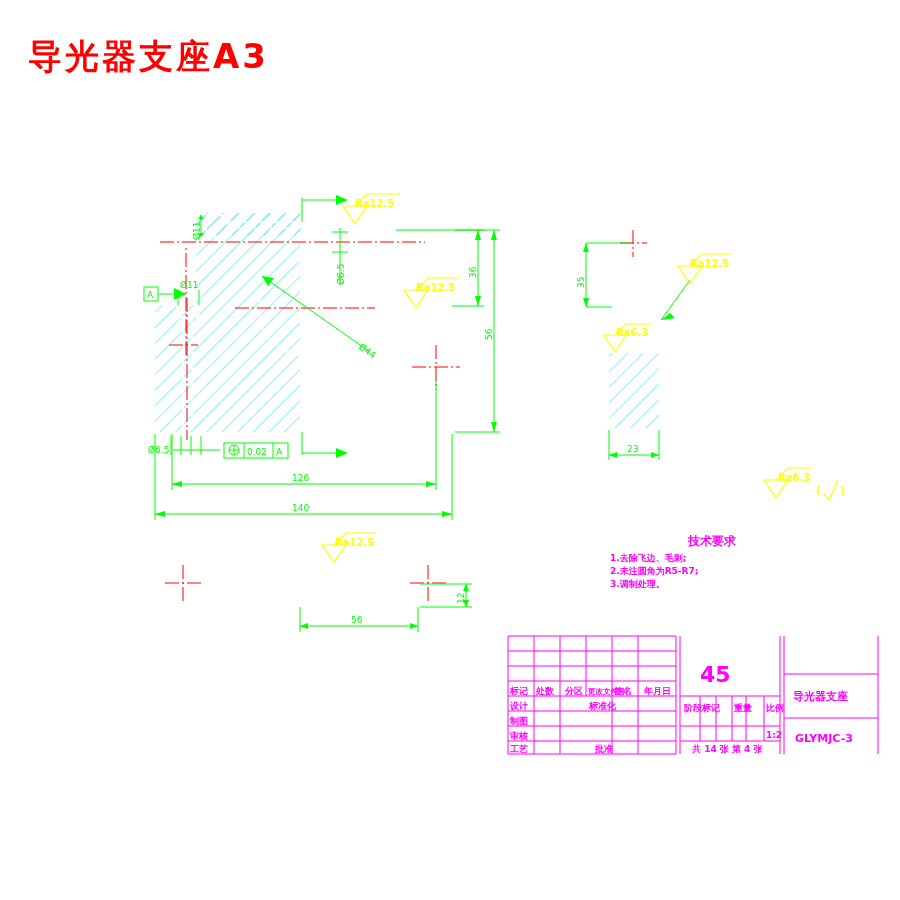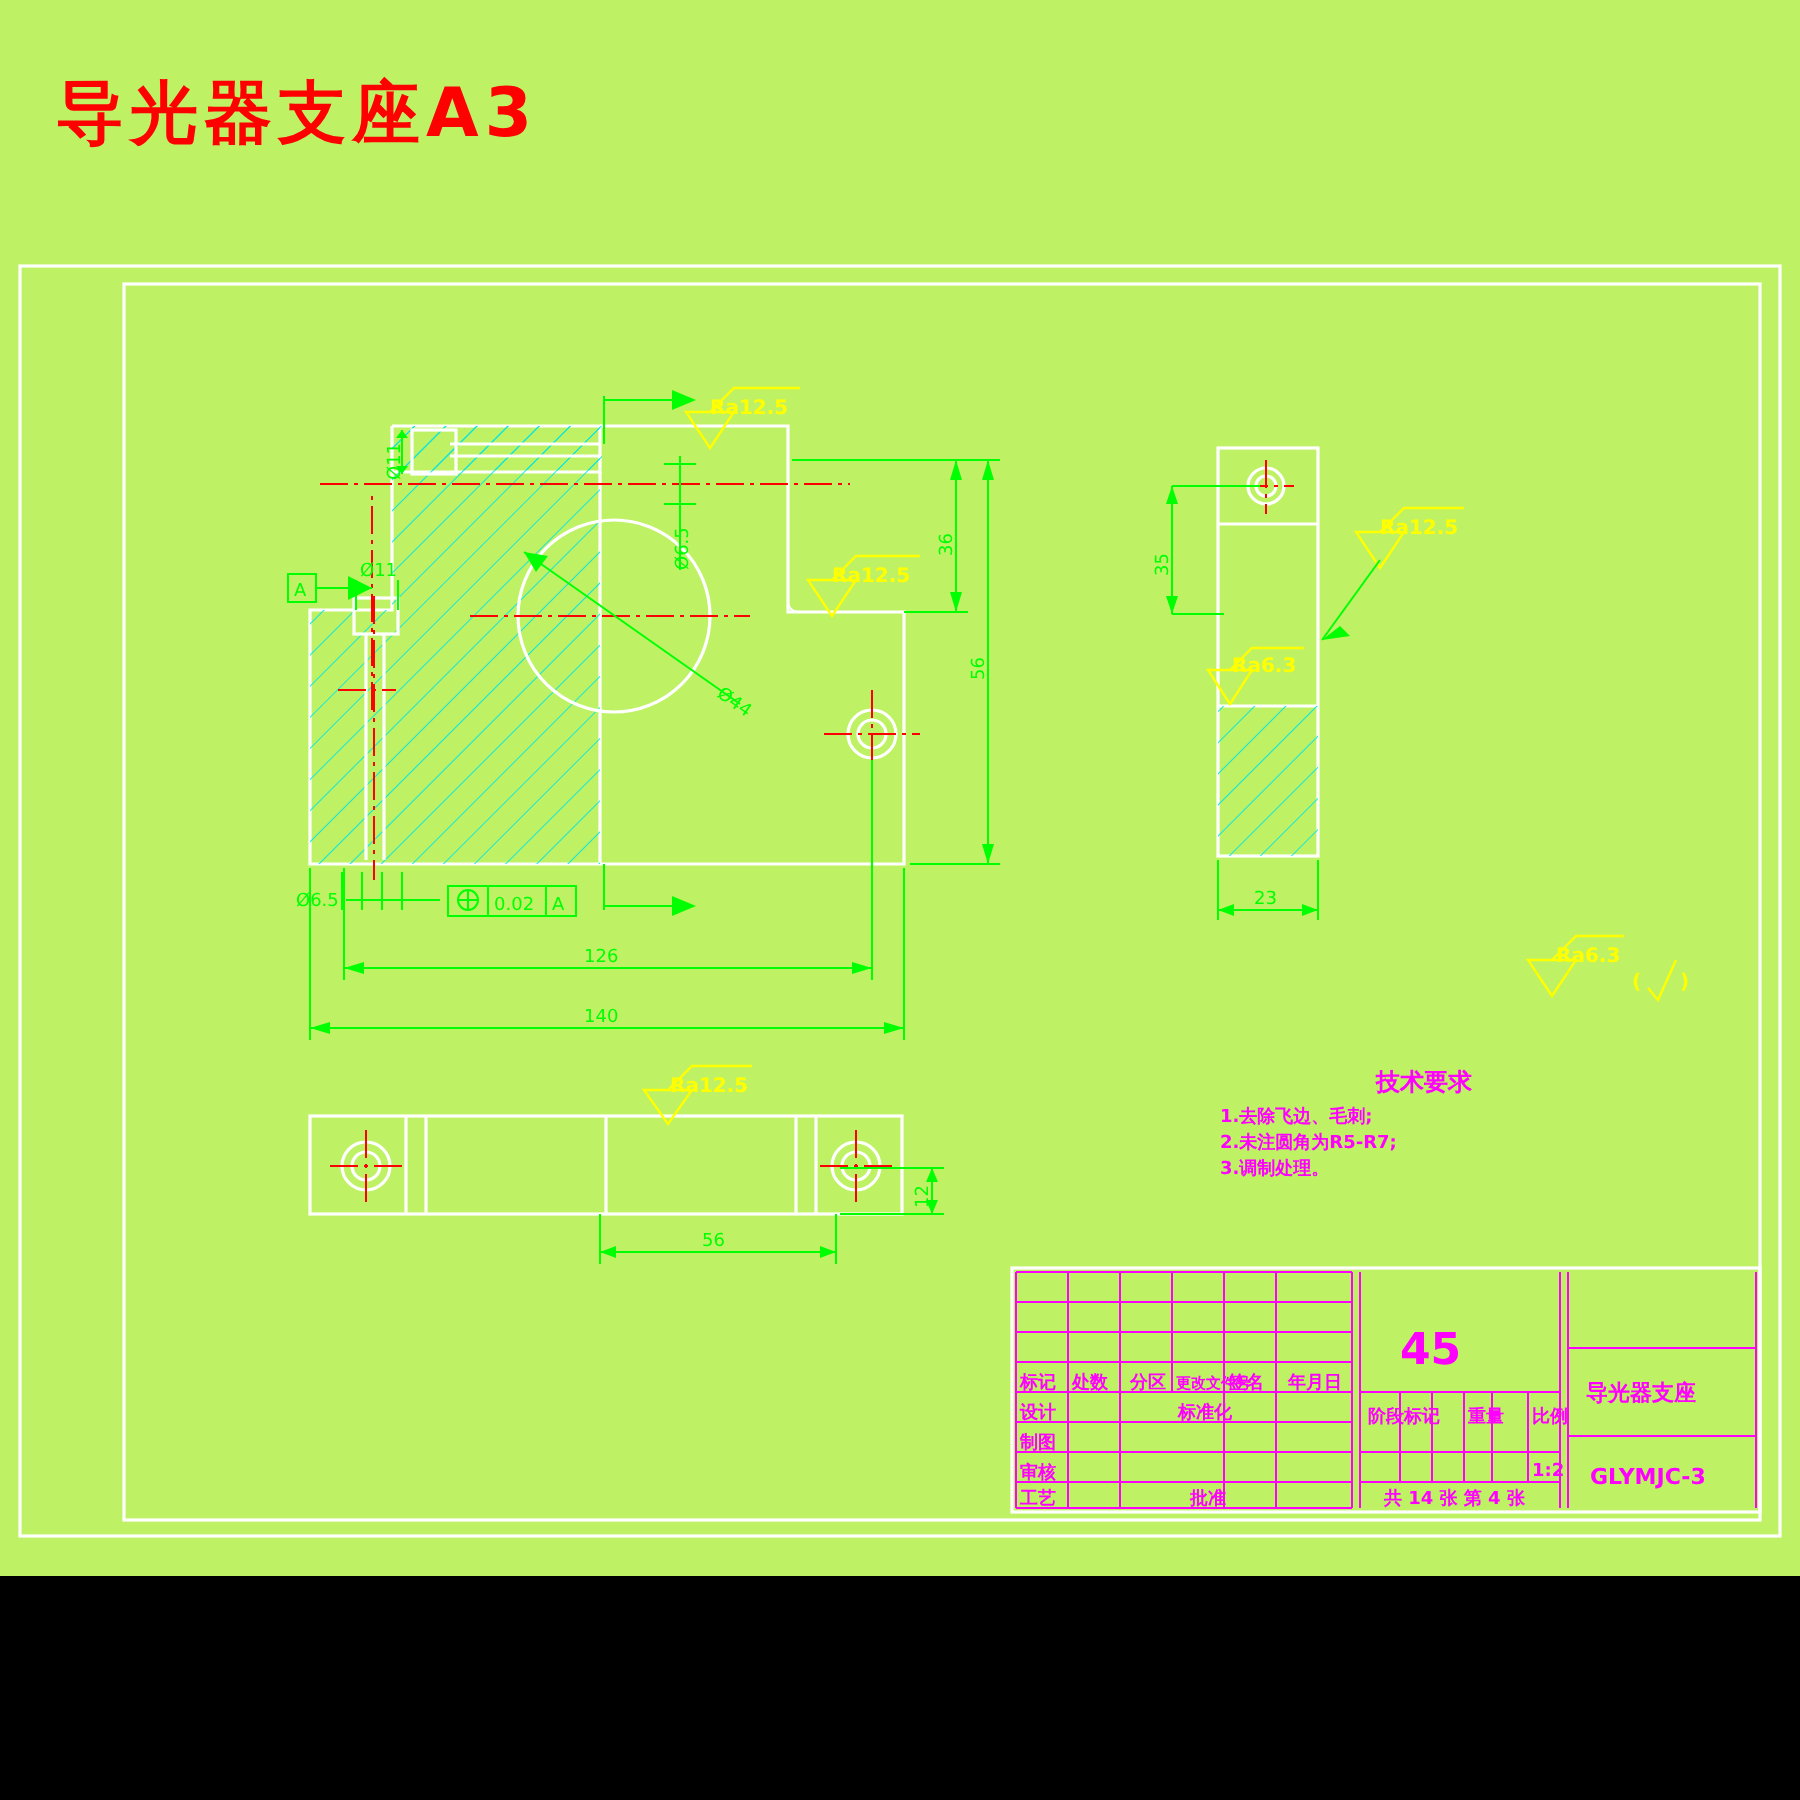--- a/index.html
+++ b/index.html
@@ -4,7 +4,7 @@
 <style>
   html,body{margin:0;padding:0;background:#000;}
   body{width:900px;height:900px;overflow:hidden;font-family:"DejaVu Sans","Liberation Sans",sans-serif;}
-  #stage{position:relative;width:900px;height:788px;background:#bef264;}
+  #stage{position:relative;width:900px;height:900px;background:#ffffff;}
 
   .title-heading{
     position:absolute;left:28px;top:34px;

